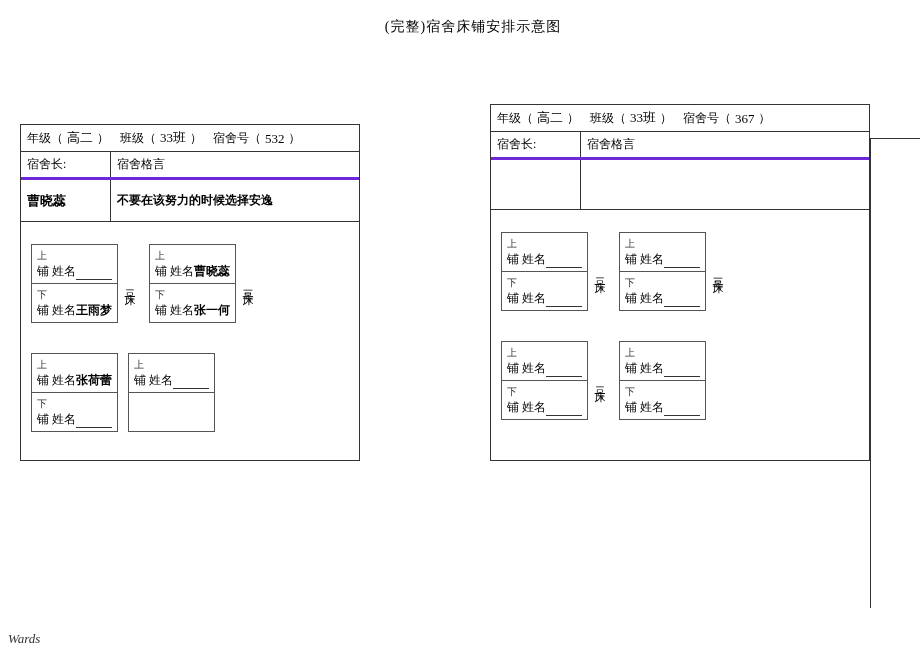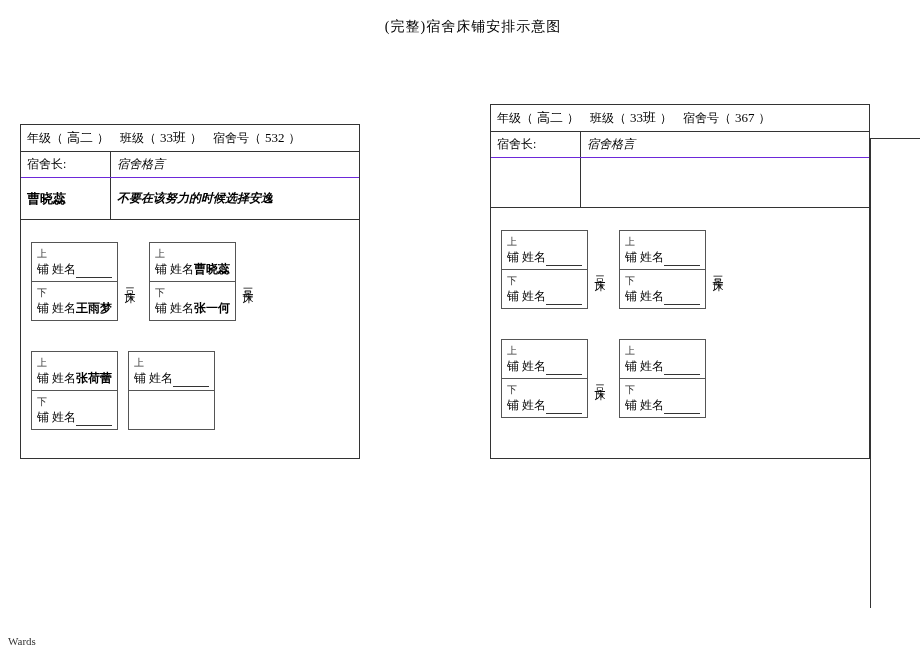--- a/index.html
+++ b/index.html
@@ -49,7 +49,7 @@
       padding: 4px 6px;
       font-size: 12px;
       display: flex;
-      align-items: center;
+      align-items: flex-end;
       gap: 4px;
     }
     .card-header .bold {

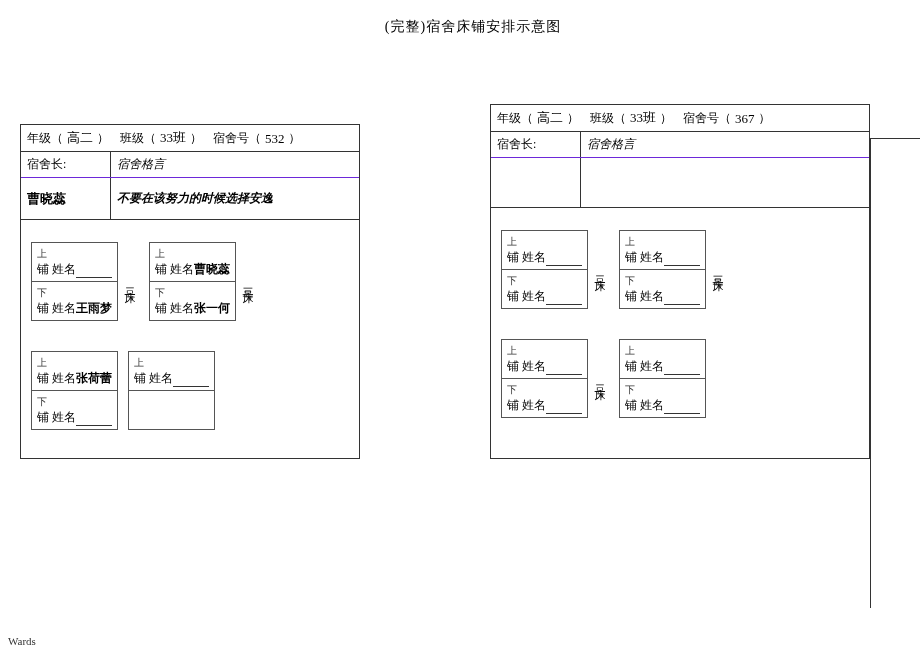--- a/index.html
+++ b/index.html
@@ -58,7 +58,7 @@
     }
     .info-row {
       display: flex;
-      border-bottom: 1px solid #6d28d9;
+      border-bottom: 3px solid #6d28d9;
       justify-content: space-between;
     }
     .info-cell {

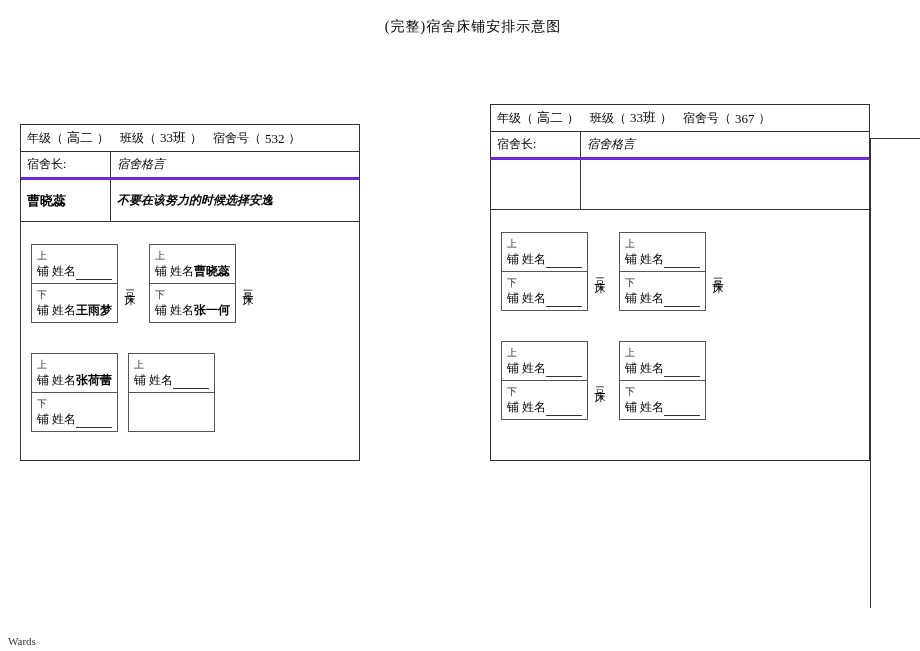--- a/index.html
+++ b/index.html
@@ -69,7 +69,6 @@
     }
     .info-cell:last-child {
       border-right: none;
-      font-style: italic;
     }
     .motto-row {
       display: flex;

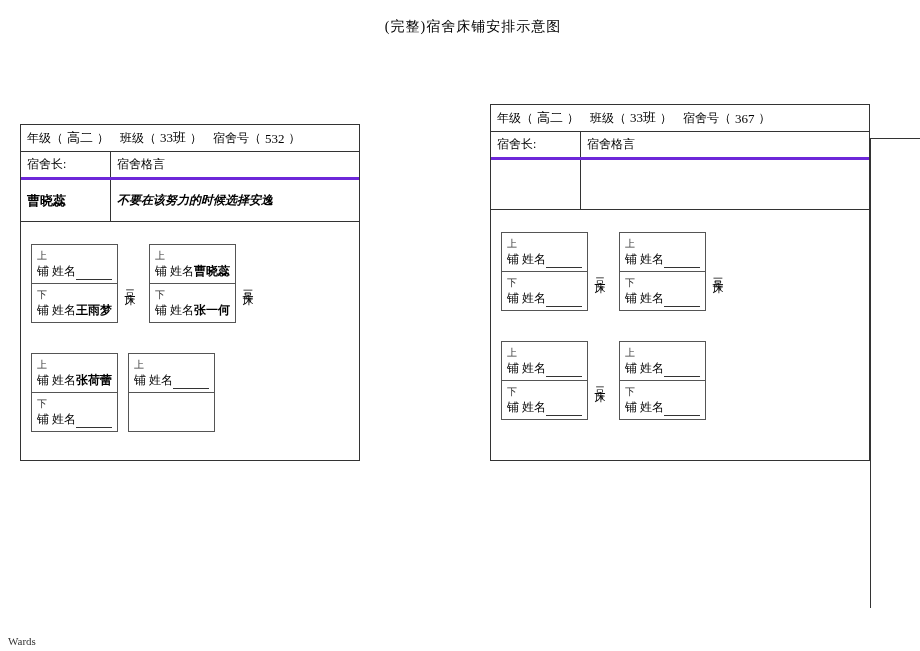--- a/index.html
+++ b/index.html
@@ -93,7 +93,6 @@
     .motto-cell .motto-text {
       font-weight: bold;
       font-size: 12px;
-      font-style: italic;
     }
     
     .bed-section {

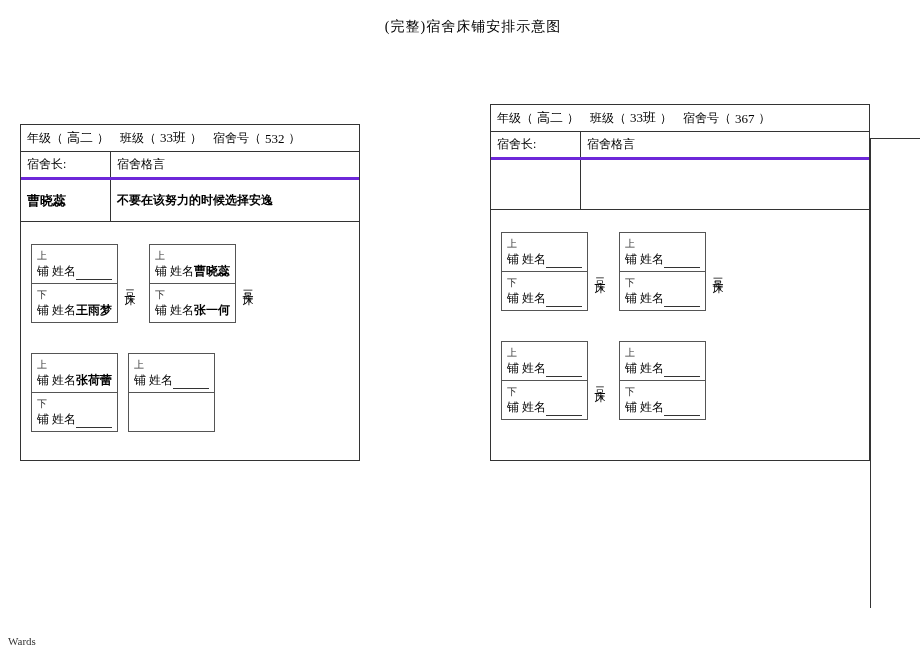--- a/index.html
+++ b/index.html
@@ -105,9 +105,10 @@
       position: absolute;
       bottom: 0;
       left: 0;
-      font-size: 11px;
+      font-size: 13px;
       padding: 4px 8px;
       color: #333;
+      font-style: italic;
     }
     
     .bunk-box {

